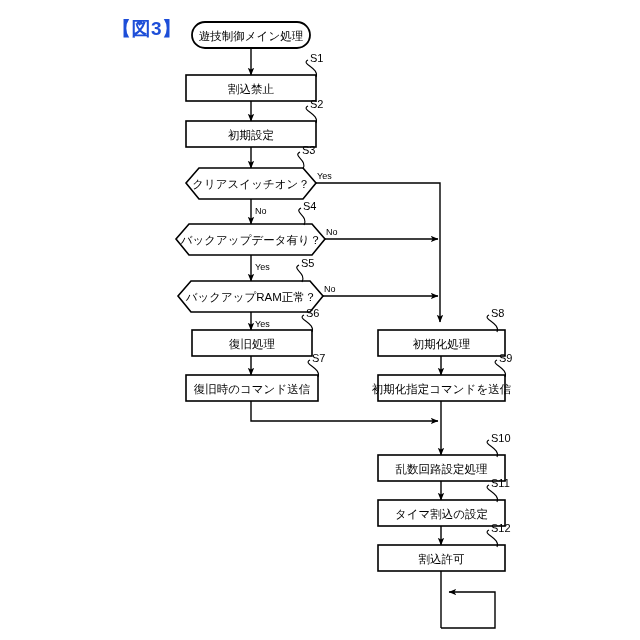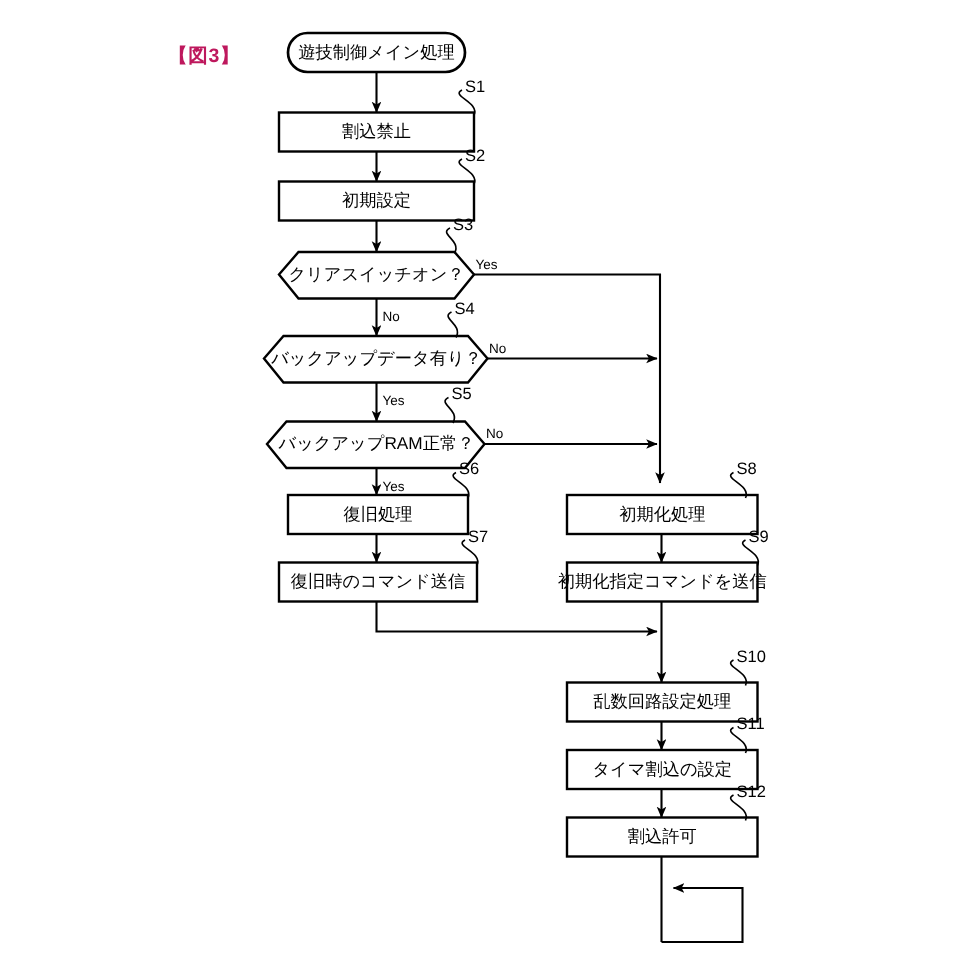--- a/index.html
+++ b/index.html
@@ -24,12 +24,11 @@
   }
   .fig-label {
     position: absolute;
-    font-size: 13px;
+    font-size: 19px;
     font-weight: bold;
-    color: #be185d;
+    color: #1d4ed8;
     letter-spacing: 0.5px;
     white-space: nowrap;
-    margin-top: 12px;
   }
   .node-text {
     font-family: "Liberation Sans", "DejaVu Sans", sans-serif;

